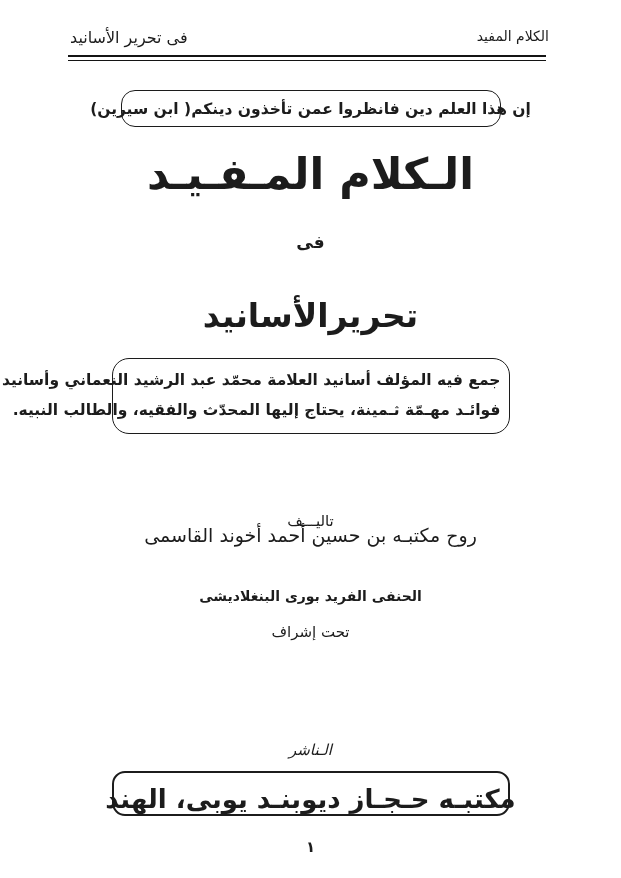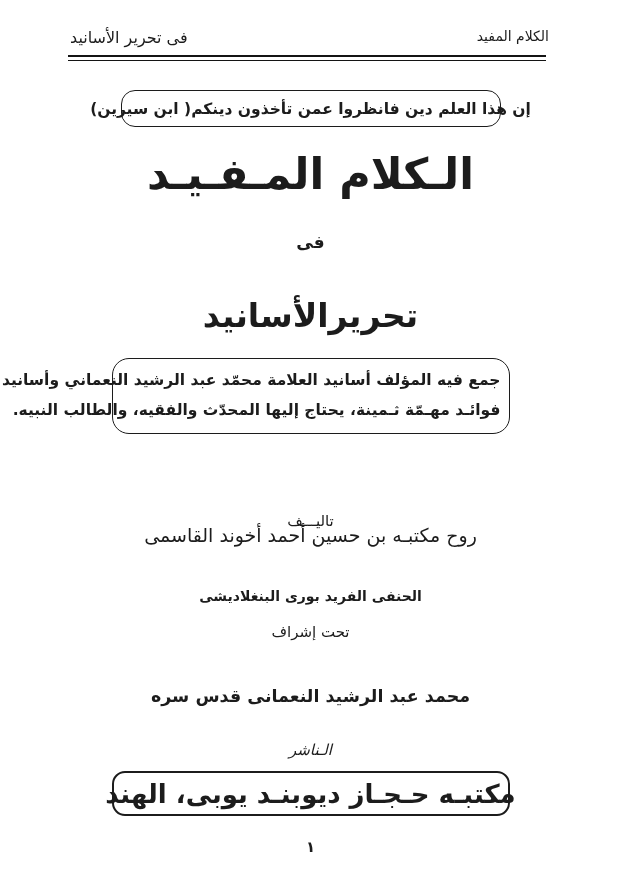--- a/index.html
+++ b/index.html
@@ -99,7 +99,6 @@
   <div class="abs center author-nisba">الحنفى الفريد بورى البنغلاديشى</div>
 
   <div class="abs center section-label supervision-label">تحت إشراف</div>
-  <div class="abs center supervisor-2">محمد عبد الرشيد النعمانى قدس سره</div>
 
   <div class="abs center section-label publisher-label">الـناشر</div>
   <div class="abs center publisher-box">

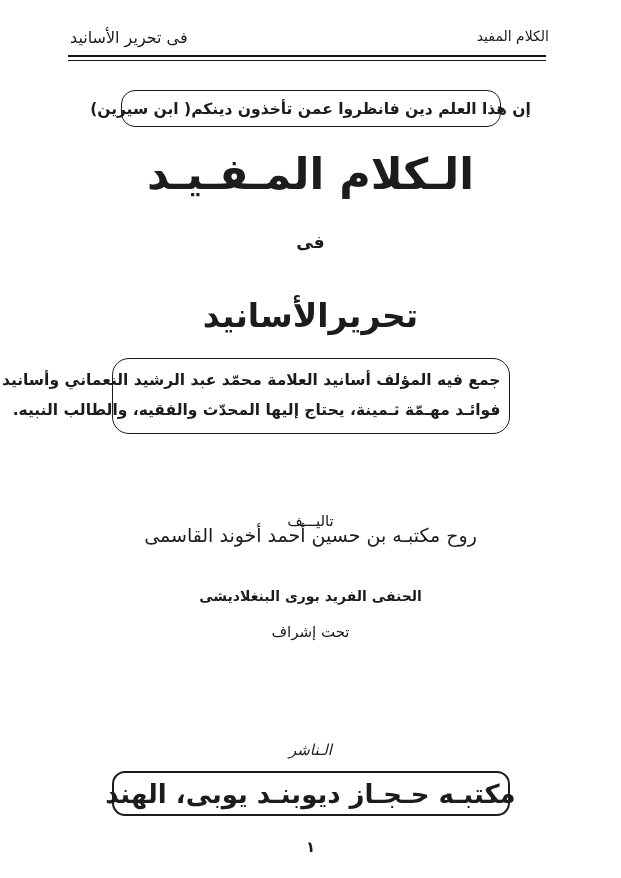--- a/index.html
+++ b/index.html
@@ -66,7 +66,7 @@
   .publisher-box {
     top: 771px; width: 398px; height: 45px;
     border: 2px solid #1c1c1c; border-radius: 13px;
-    display: flex; align-items: center; justify-content: center;
+    display: flex; align-items: flex-end; justify-content: center;
   }
   .publisher-box .txt { font-size: 26px; font-weight: bold; white-space: nowrap; }
 

